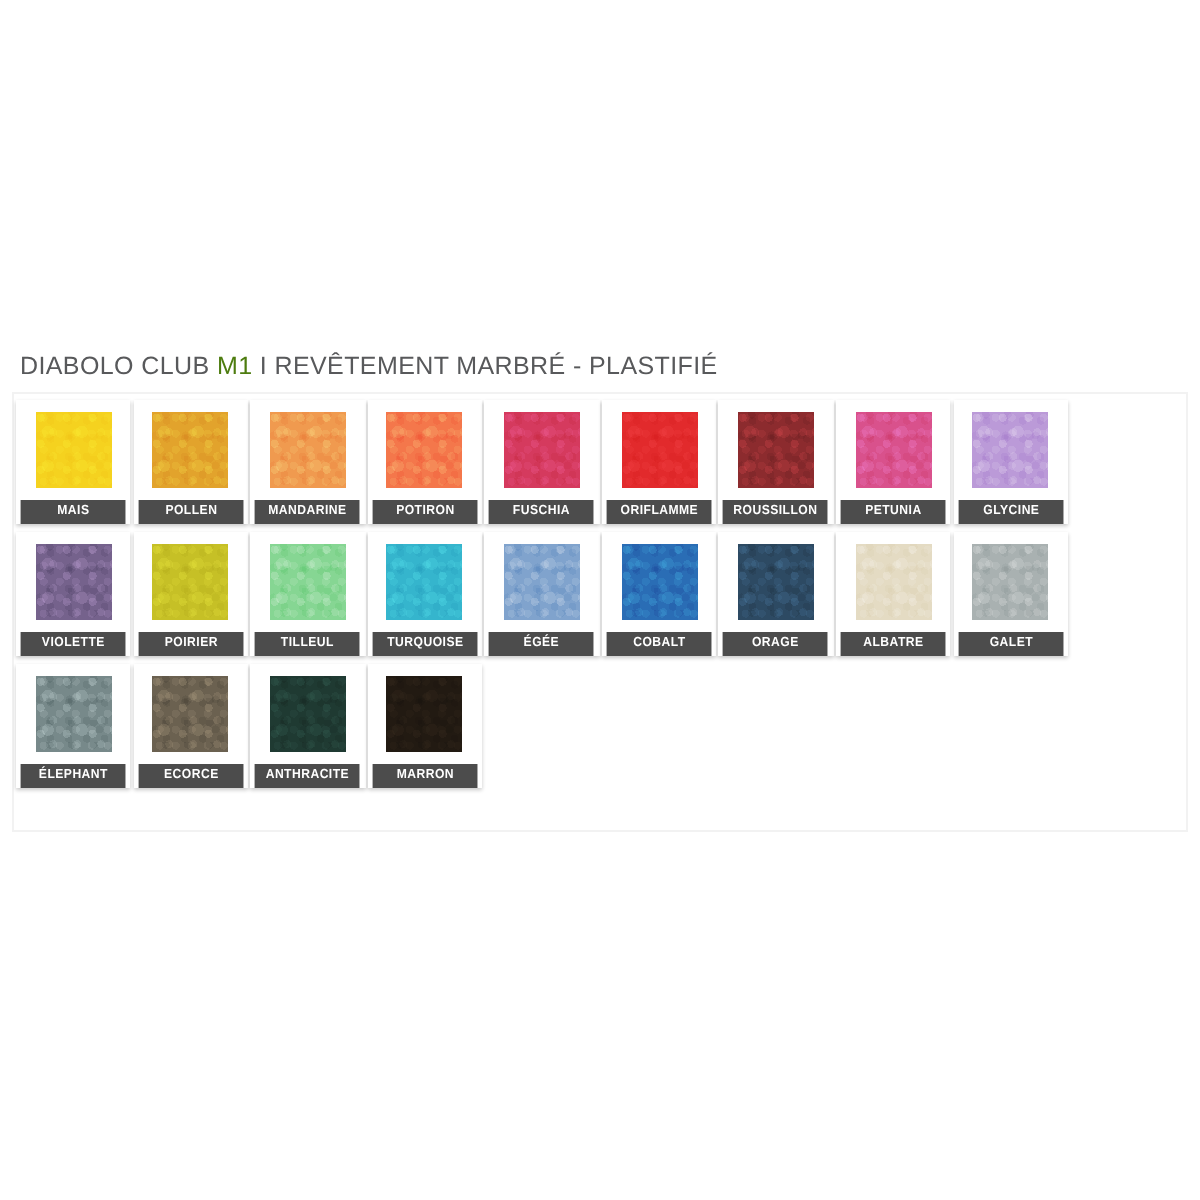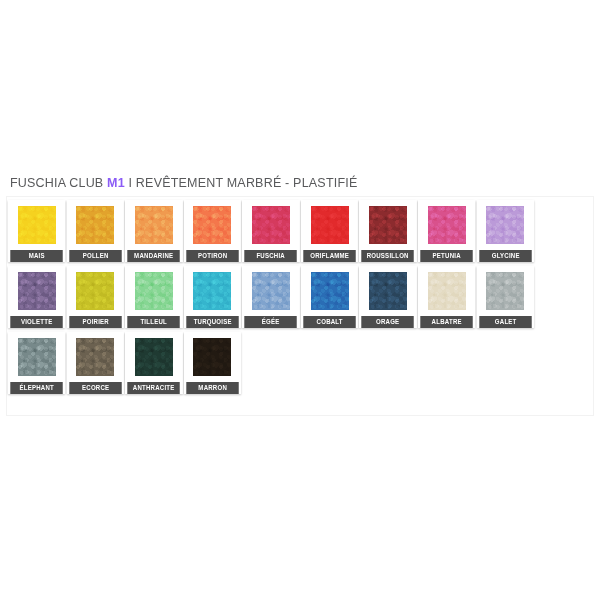--- a/index.html
+++ b/index.html
@@ -121,7 +121,7 @@
 
   <div class="panel-frame"></div>
 
-  <div class="title"><span>FUSCHIA CLUB </span><span class="strong">M1</span><span> I REVÊTEMENT MARBRÉ - PLASTIFIÉ</span></div>
+  <div class="title"><span>DIABOLO CLUB </span><span class="strong">M1</span><span> I REVÊTEMENT MARBRÉ - PLASTIFIÉ</span></div>
 
   <div class="grid" id="swatch-grid">
       <div class="swatch">

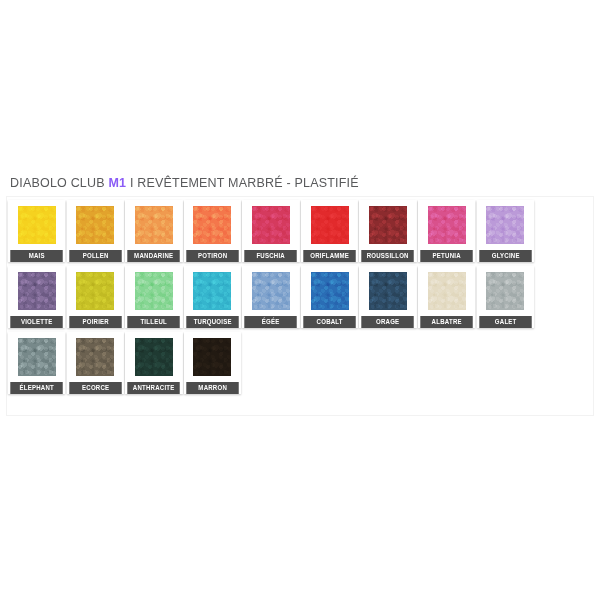--- a/index.html
+++ b/index.html
@@ -47,8 +47,8 @@
     font-weight: 400;
   }
   .title .strong {
-    font-weight: bold;
-    color: #8b5cf6;
+    font-weight: normal;
+    color: #4d7c0f;
   }
 
   .grid {

